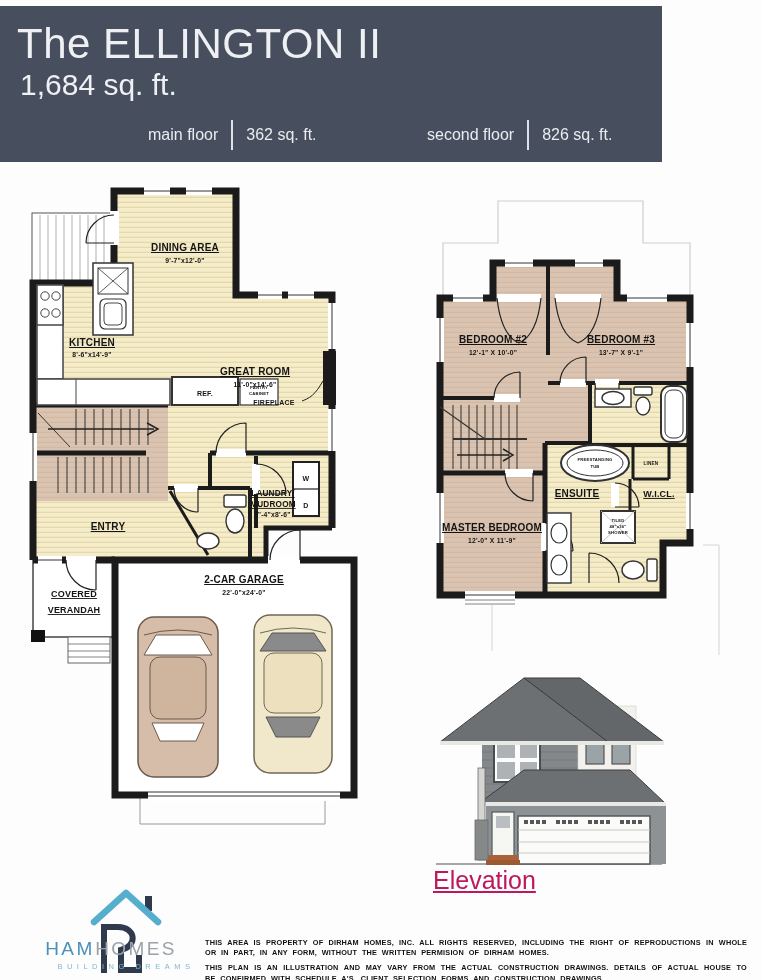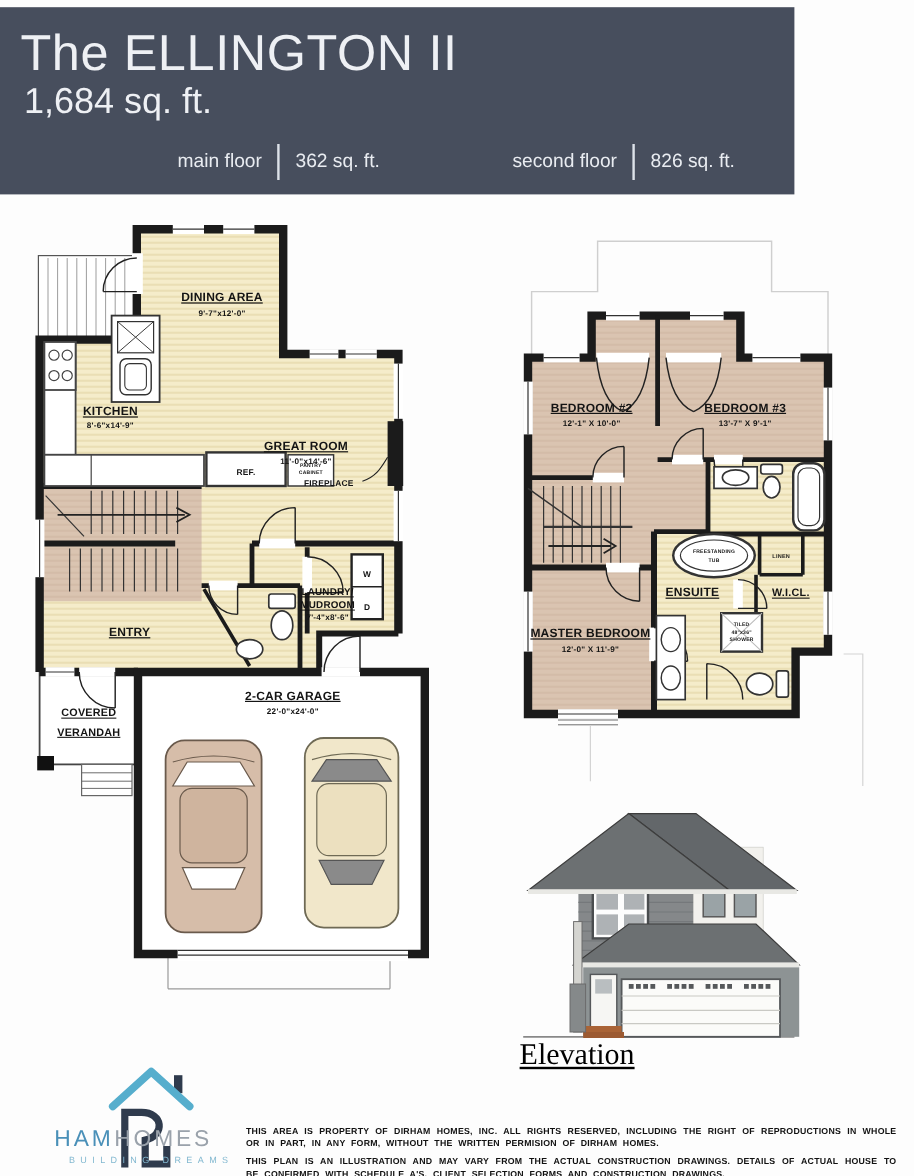--- a/index.html
+++ b/index.html
@@ -23,8 +23,8 @@
   .sm  { font-size:7px; }
   .t4  { font-size:4.2px; }
   .t45 { font-size:4.6px; }
-  .elev-label { position:absolute; left:433px; top:866px; font-size:25px; color:#000000;
-                text-decoration:underline;font-family:Liberation Serif, serif; }
+  .elev-label { position:absolute; left:433px; top:866px; font-size:25px; color:#be185d;
+                text-decoration:underline; }
   .legal { position:absolute; left:205px; top:938px; width:542px; color:#111; }
   .legal p { margin:0 0 5px 0; font-size:7.3px; font-weight:700; line-height:1.4;
              text-align:justify; letter-spacing:0.2px; word-spacing:2.5px; }

